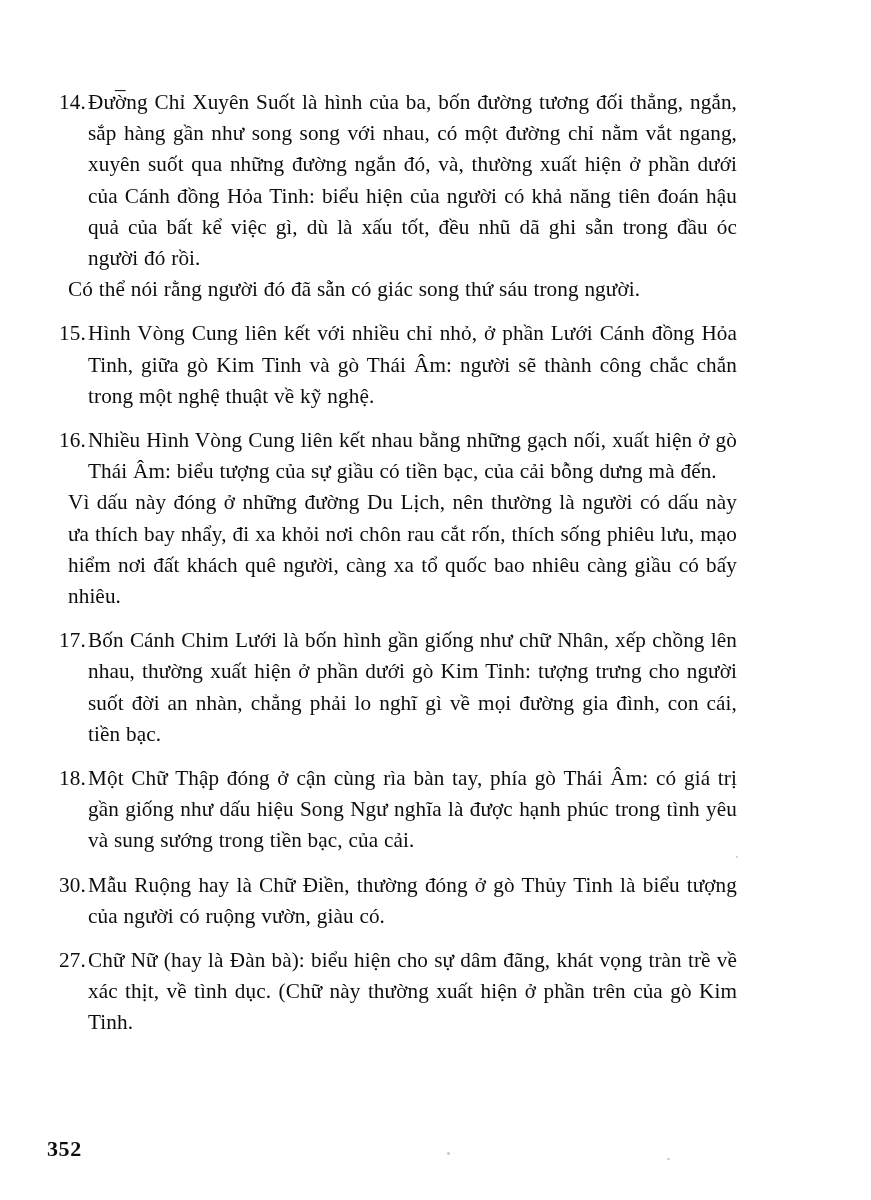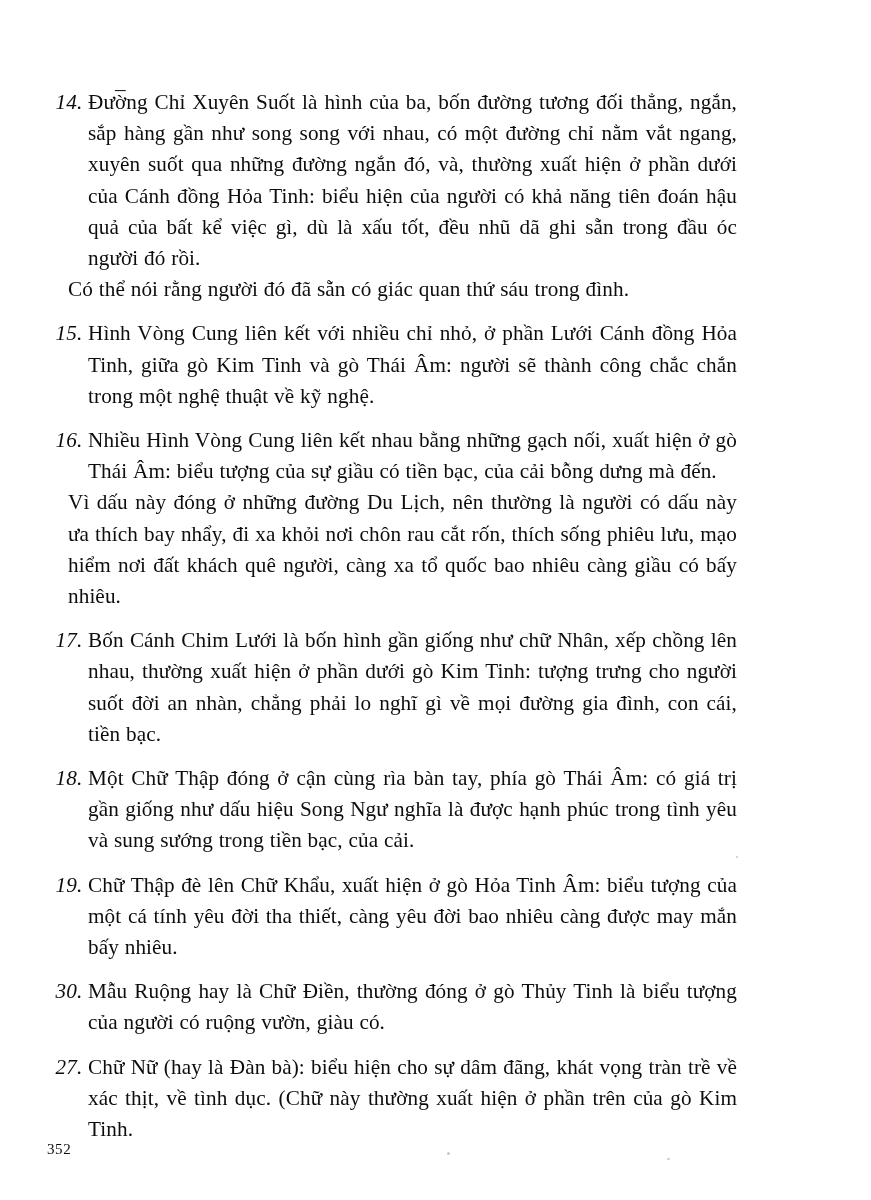--- a/index.html
+++ b/index.html
@@ -48,12 +48,11 @@
   }
   .numbered .num {
     position: absolute;
-    left: 4px;
+    left: 12px;
     top: 0;
     width: 36px;
-    text-align: center;
+    text-align: left;
     white-space: nowrap;
-    font-style: italic;
   }
 
   

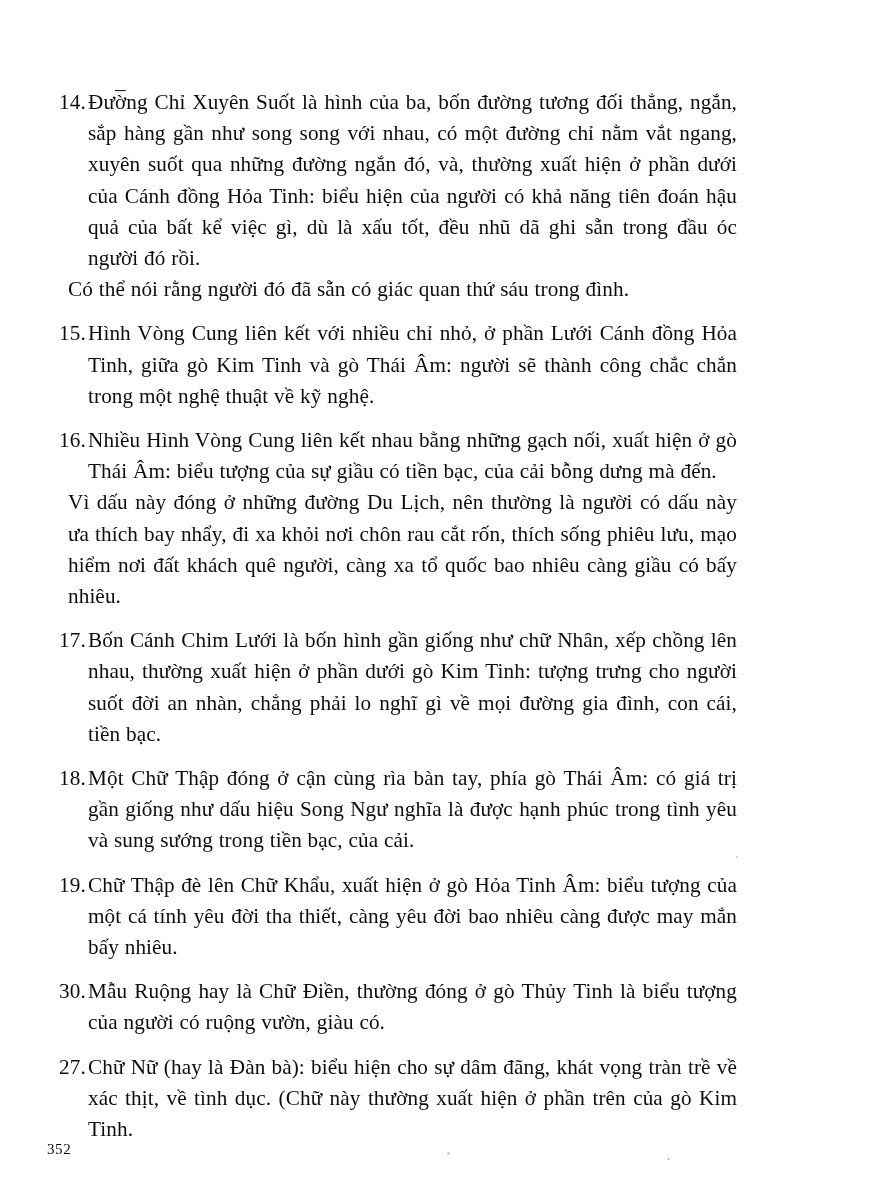--- a/index.html
+++ b/index.html
@@ -109,7 +109,7 @@
     <p class="block numbered tight">
       <span class="num">14.</span><span>Đường Chỉ Xuyên Suốt là hình của ba, bốn đường tương đối thẳng, ngắn, sắp hàng gần như song song với nhau, có một đường chỉ nằm vắt ngang, xuyên suốt qua những đường ngắn đó, và, thường xuất hiện ở phần dưới của Cánh đồng Hỏa Tinh: biểu hiện của người có khả năng tiên đoán hậu quả của bất kể việc gì, dù là xấu tốt, đều nhũ dã ghi sẵn trong đầu óc người đó rồi.</span>
     </p>
-    <p class="block cont-para">Có thể nói rằng người đó đã sẵn có giác quan thứ sáu trong đình.</p>
+    <p class="block cont-para">Có thể nói rằng người đó đã sẵn có giác song thứ sáu trong người.</p>
 
     <p class="block numbered">
       <span class="num">15.</span><span>Hình Vòng Cung liên kết với nhiều chỉ nhỏ, ở phần Lưới Cánh đồng Hỏa Tinh, giữa gò Kim Tinh và gò Thái Âm: người sẽ thành công chắc chắn trong một nghệ thuật về kỹ nghệ.</span>

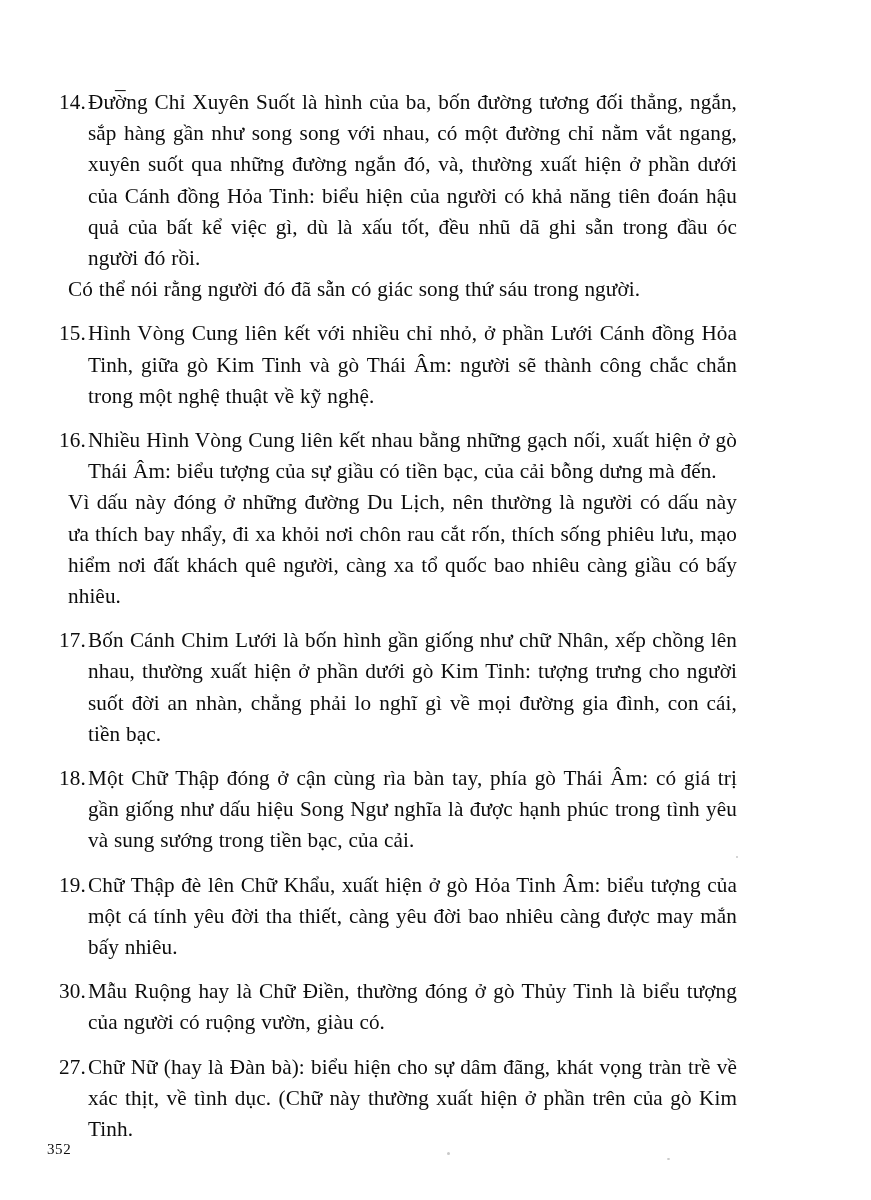--- a/index.html
+++ b/index.html
@@ -128,9 +128,6 @@
       <span class="num">18.</span><span>Một Chữ Thập đóng ở cận cùng rìa bàn tay, phía gò Thái Âm: có giá trị gần giống như dấu hiệu Song Ngư nghĩa là được hạnh phúc trong tình yêu và sung sướng trong tiền bạc, của cải.</span>
     </p>
 
-    <p class="block numbered">
-      <span class="num">19.</span><span>Chữ Thập đè lên Chữ Khẩu, xuất hiện ở gò Hỏa Tinh Âm: biểu tượng của một cá tính yêu đời tha thiết, càng yêu đời bao nhiêu càng được may mắn bấy nhiêu.</span>
-    </p>
 
     <p class="block numbered">
       <span class="num">30.</span><span>Mẫu Ruộng hay là Chữ Điền, thường đóng ở gò Thủy Tinh là biểu tượng của người có ruộng vườn, giàu có.</span>

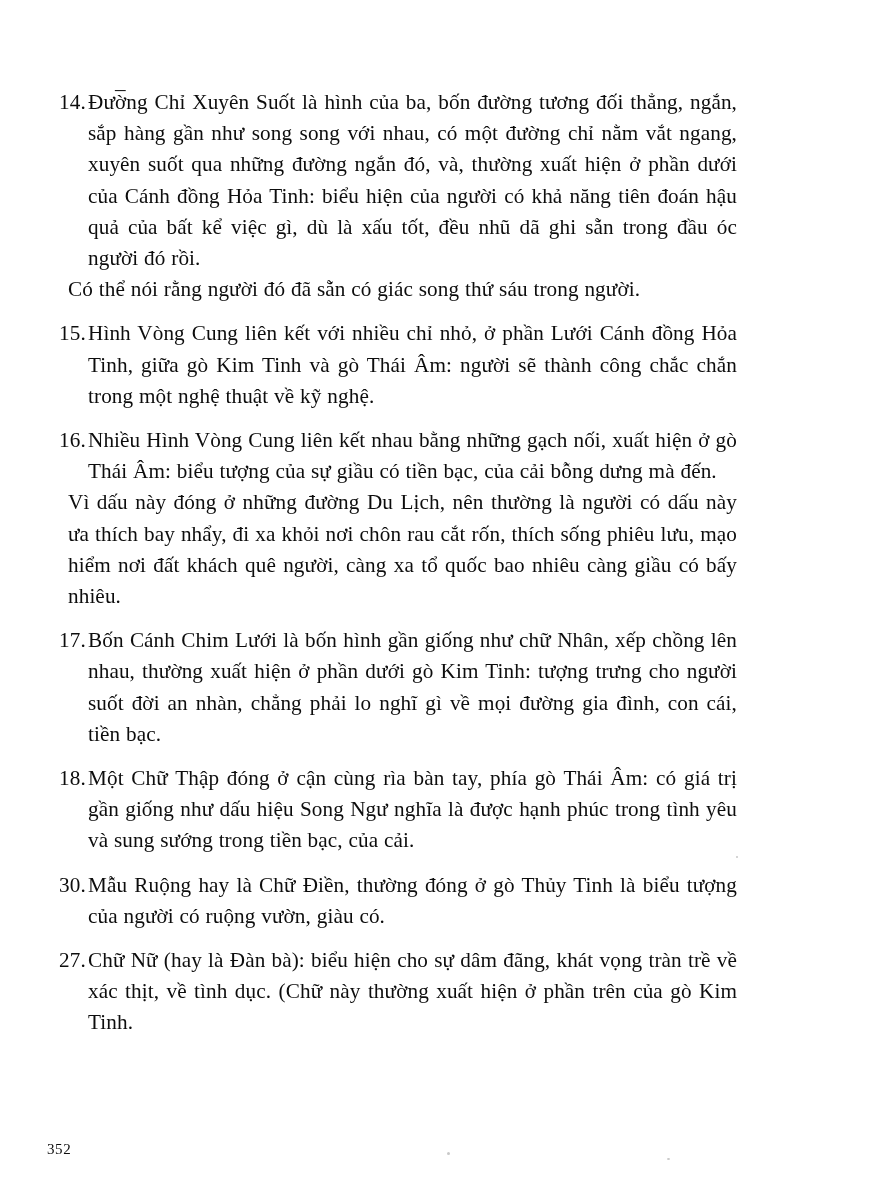--- a/index.html
+++ b/index.html
@@ -81,9 +81,10 @@
     position: absolute;
     left: 47px;
     top: 1136px;
-    font-size: 15px;
+    font-size: 22px;
     line-height: 26px;
     letter-spacing: 0.6px;
+    font-weight: bold;
   }
 
   

